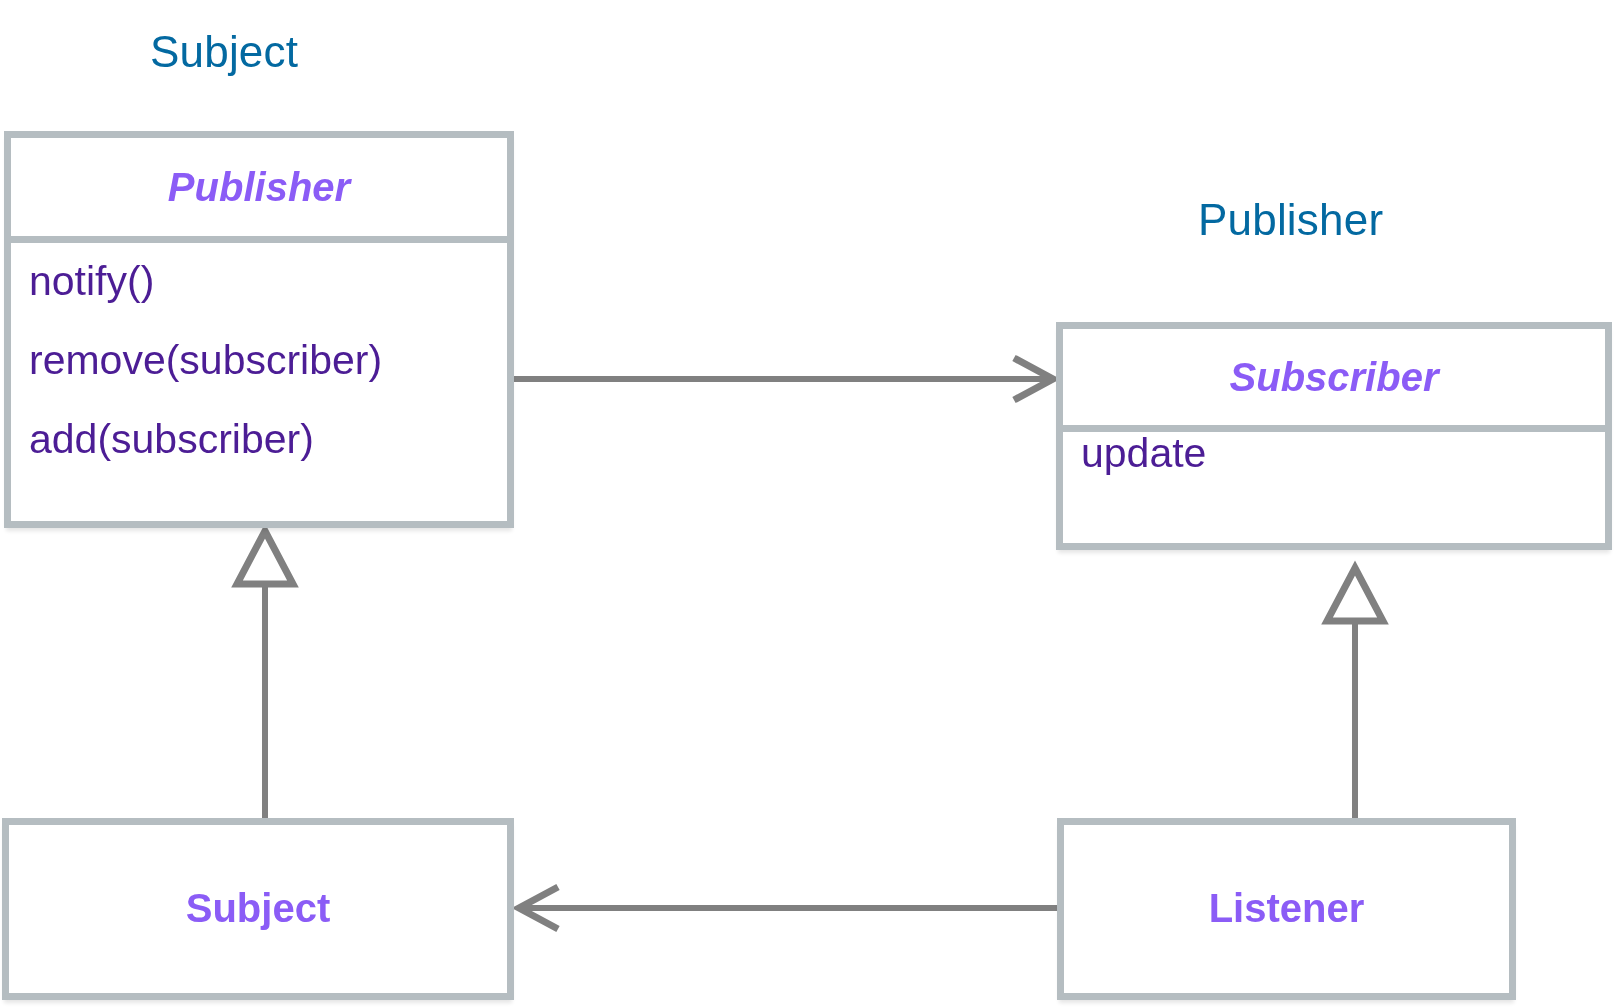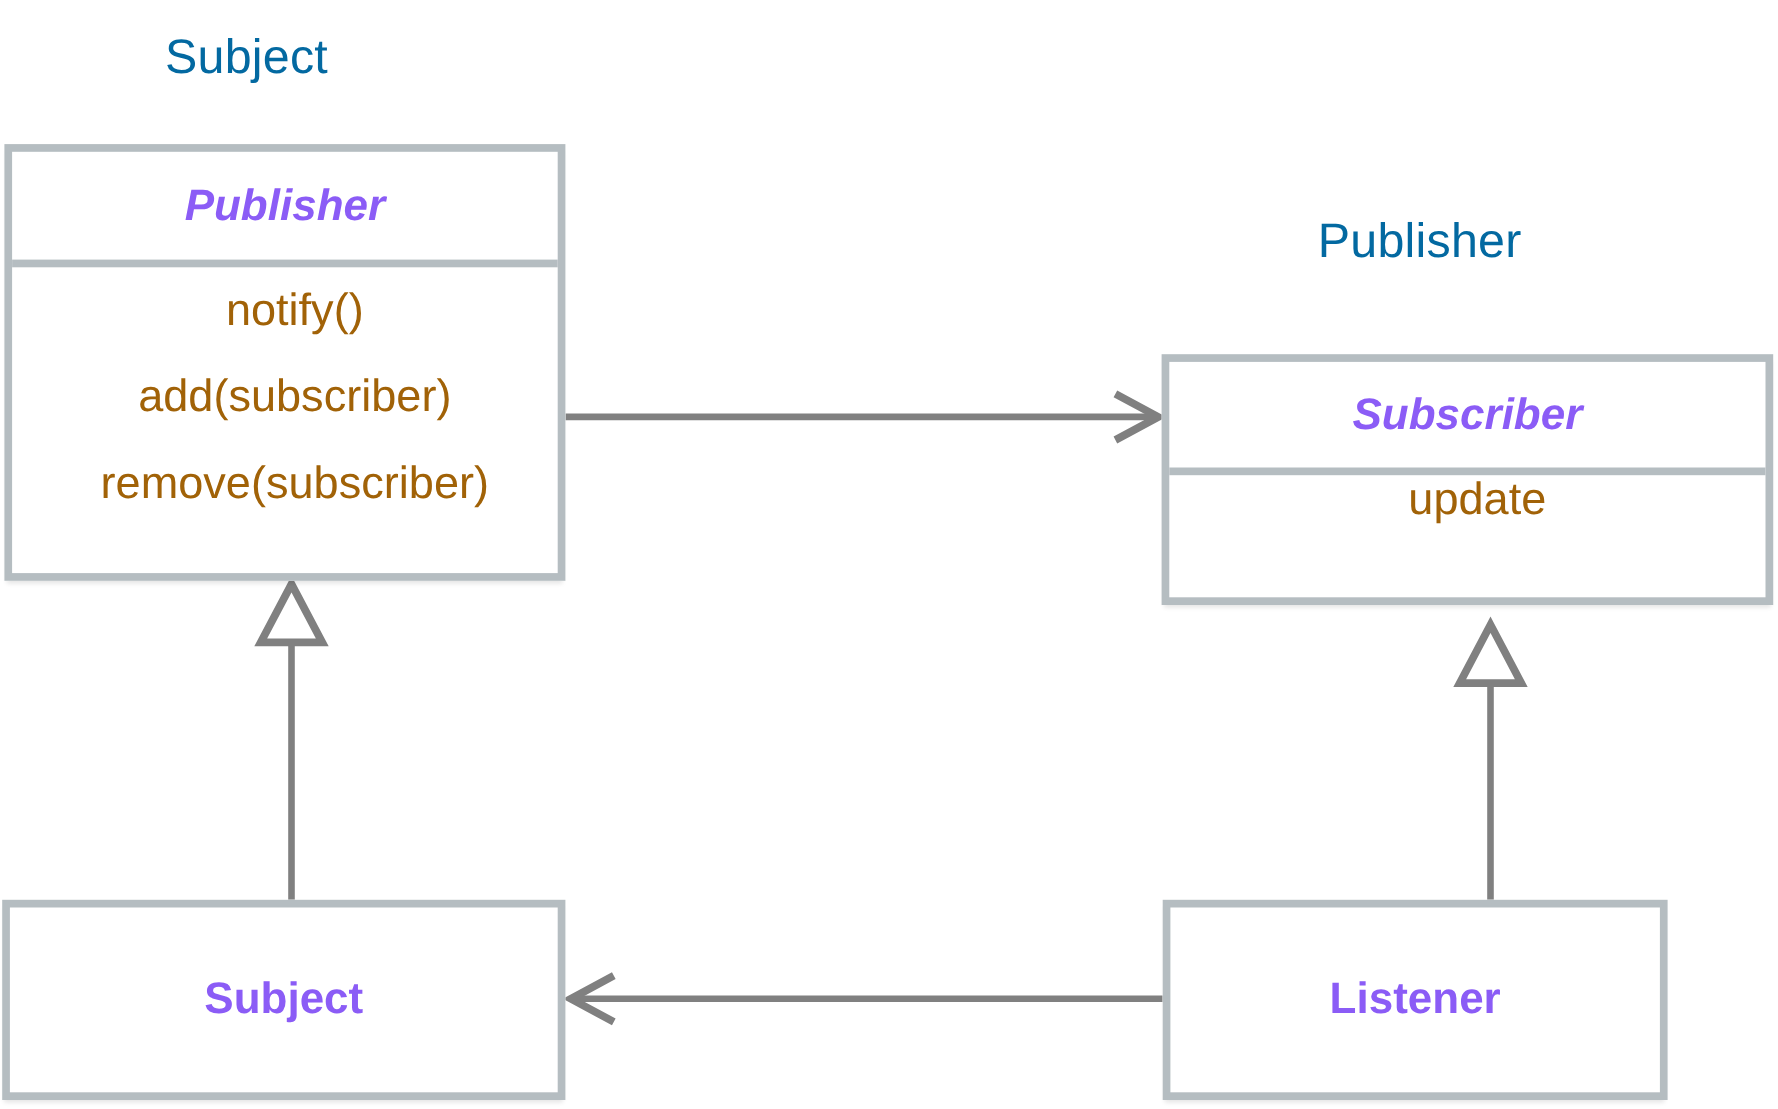--- a/index.html
+++ b/index.html
@@ -76,12 +76,11 @@
     padding: 18px 0 0 18px;
   }
   .uml-member {
-    color: #a16207;
+    color: #4c1d95;
     font-size: 41px;
     line-height: 1.0;
     margin-bottom: 38px;
     white-space: nowrap;
-    text-align: center;
   }
   .uml-member:last-child { margin-bottom: 0; }
 

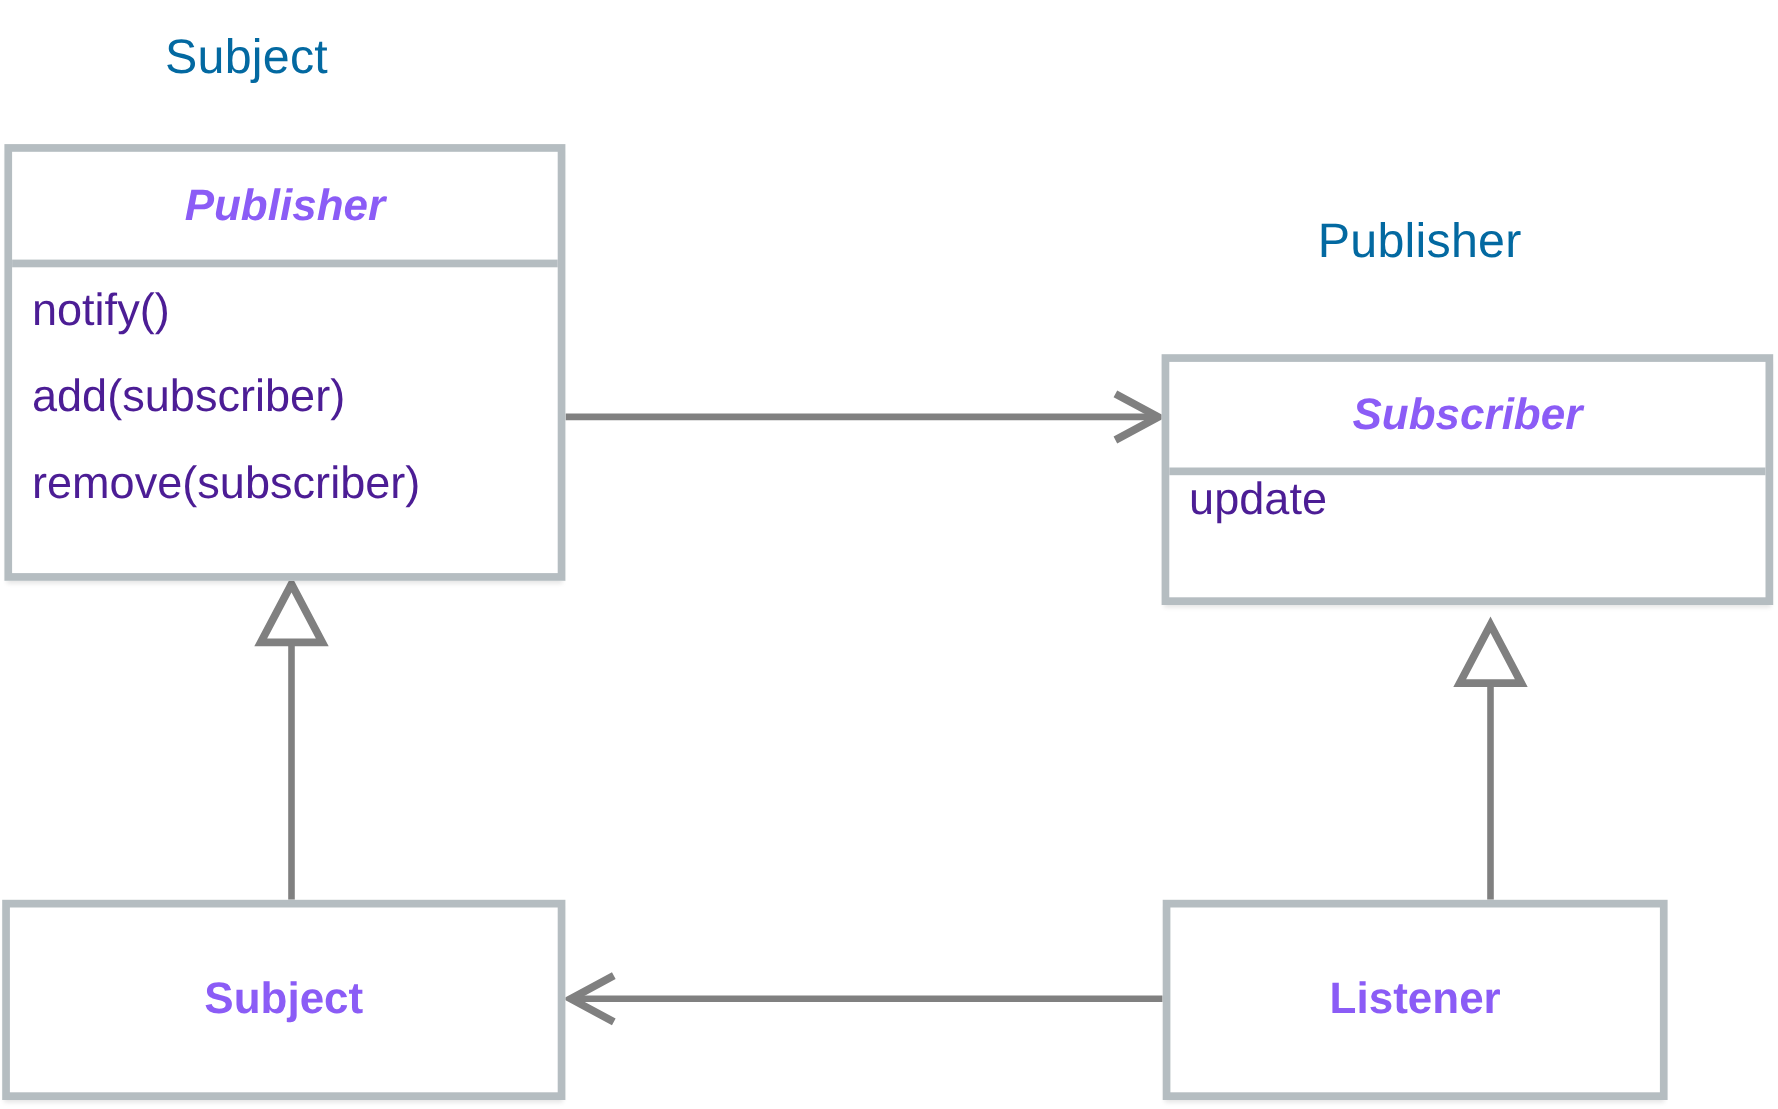--- a/index.html
+++ b/index.html
@@ -135,8 +135,8 @@
     <div class="uml-divider"></div>
     <div class="uml-members">
       <div class="uml-member">notify()</div>
+      <div class="uml-member">remove(subscriber)</div>
       <div class="uml-member">add(subscriber)</div>
-      <div class="uml-member">remove(subscriber)</div>
     </div>
   </div>
 

